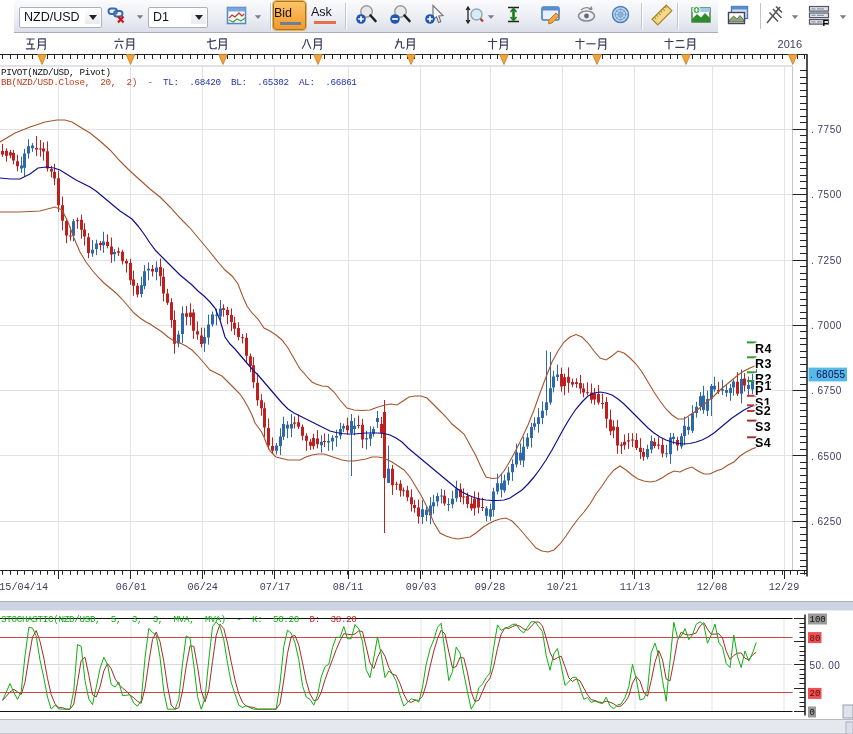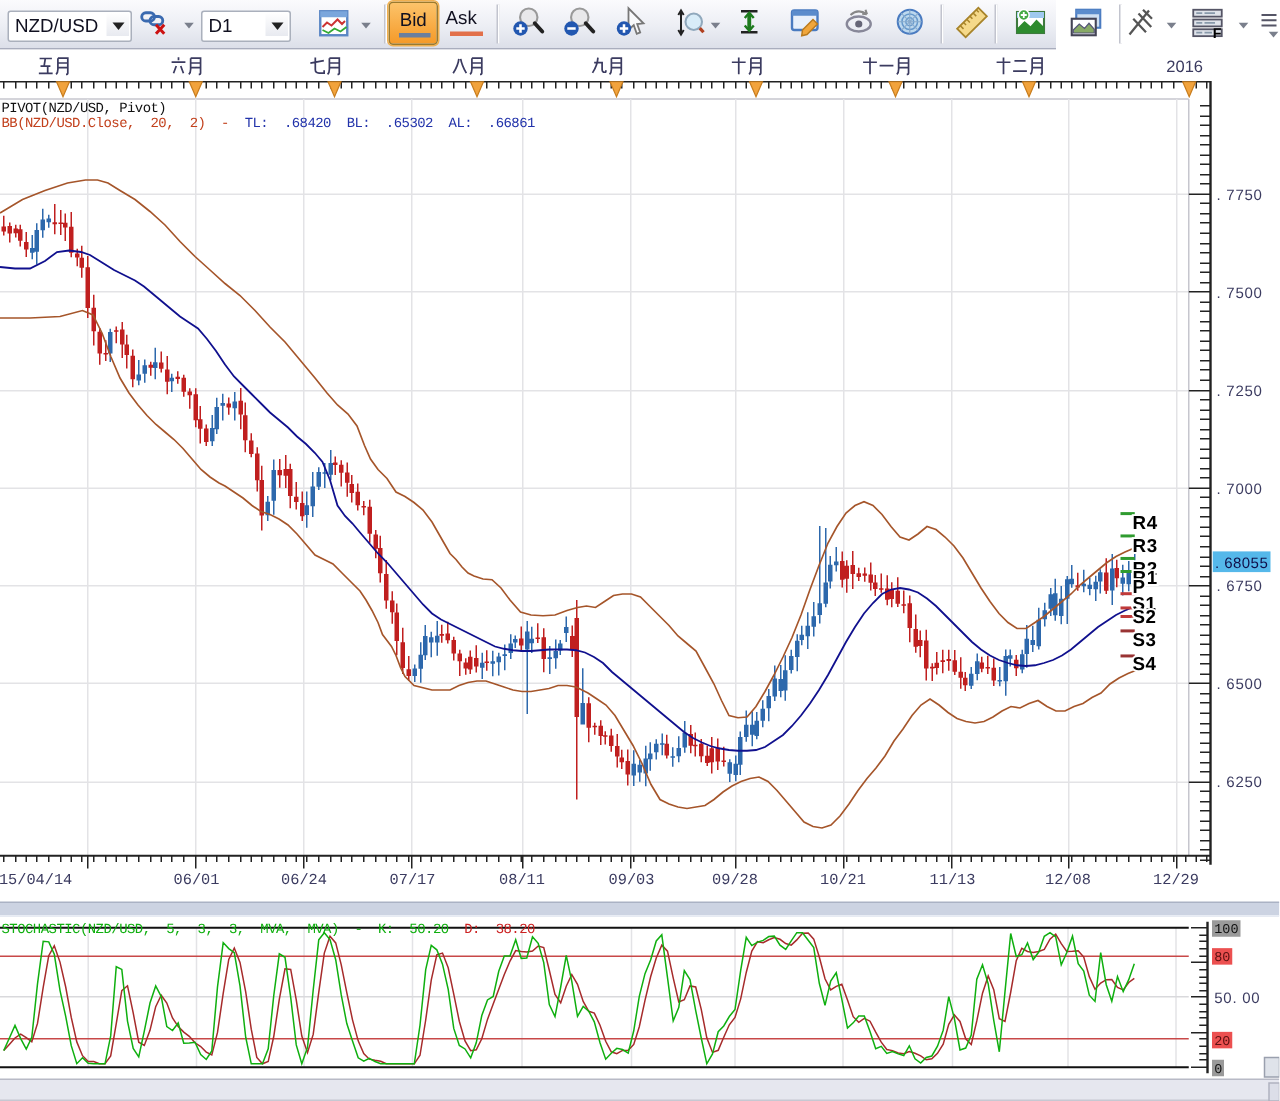--- a/index.html
+++ b/index.html
@@ -2,7 +2,7 @@
 <html><head><meta charset="utf-8"><style>
 html,body{margin:0;padding:0;background:#fff;width:853px;height:734px;overflow:hidden}
 body{font-family:"Liberation Sans",sans-serif;position:relative}
-#toolbar{position:absolute;left:0;top:0;width:704px;height:33px;background:linear-gradient(#fbfbfd,#eceef4 55%,#dcdfe9);border-bottom:1px solid #a9adbd;box-sizing:border-box}
+#toolbar{position:absolute;left:14px;top:0;width:704px;height:33px;background:linear-gradient(#fbfbfd,#eceef4 55%,#dcdfe9);border-bottom:1px solid #a9adbd;box-sizing:border-box}
 .combo{position:absolute;top:7px;height:19px;background:#fff;border:1px solid #aab0bc;border-radius:2px}
 .cbt{position:absolute;left:4px;top:2px;font-size:12.5px;color:#101020}
 .cbb{position:absolute;right:1px;top:1px;width:15px;height:15px;background:linear-gradient(#fefefe,#e8eaf0)}

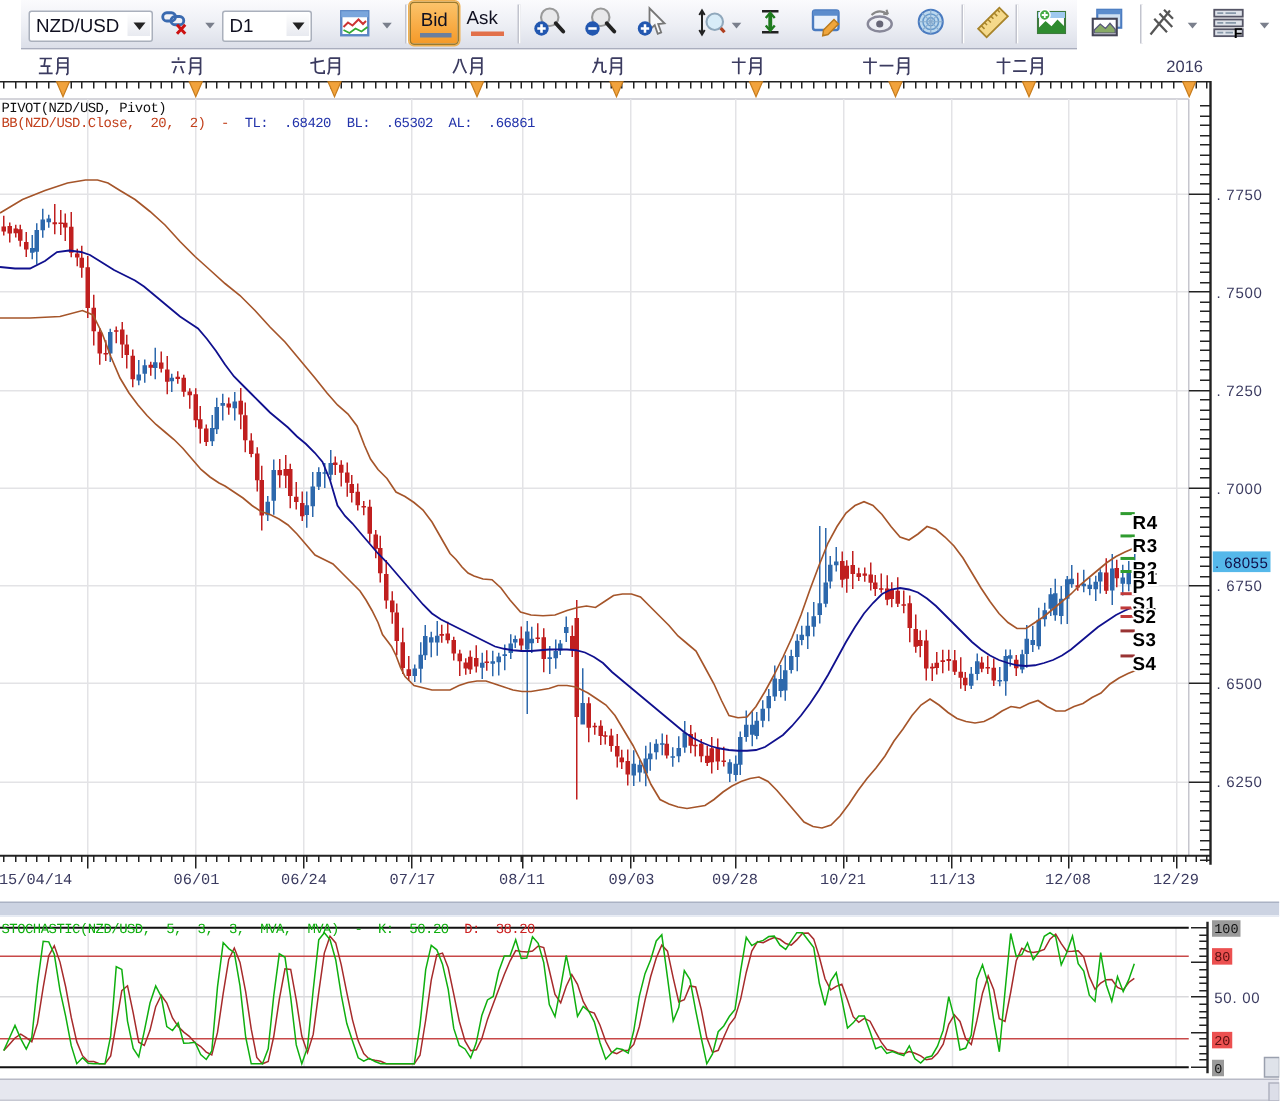--- a/index.html
+++ b/index.html
@@ -7,7 +7,7 @@
 .cbt{position:absolute;left:4px;top:2px;font-size:12.5px;color:#101020}
 .cbb{position:absolute;right:1px;top:1px;width:15px;height:15px;background:linear-gradient(#fefefe,#e8eaf0)}
 .cbb i{position:absolute;left:3.5px;top:5.5px;width:0;height:0;border:4px solid transparent;border-top:5px solid #222;border-bottom:none}
-#bid{position:absolute;left:259px;top:1px;width:33px;height:29px;background:linear-gradient(#fcc36a,#f59a29);border:1px solid #9a7a2e;outline:1px solid #f0b050;border-radius:3px;font-size:12.5px;color:#101020;text-align:center;line-height:22px;box-sizing:border-box}
+#bid{position:absolute;left:259px;top:1px;width:33px;height:29px;background:linear-gradient(#fcc36a,#f59a29);border:1px solid #9a7a2e;outline:1px solid #f0b050;border-radius:3px;font-size:12.5px;color:#101020;line-height:22px;box-sizing:border-box}
 #ask{position:absolute;left:297px;top:1px;width:29px;height:29px;font-size:12.5px;color:#101020;text-align:left;line-height:22px}
 svg text{white-space:pre}
 </style></head>

